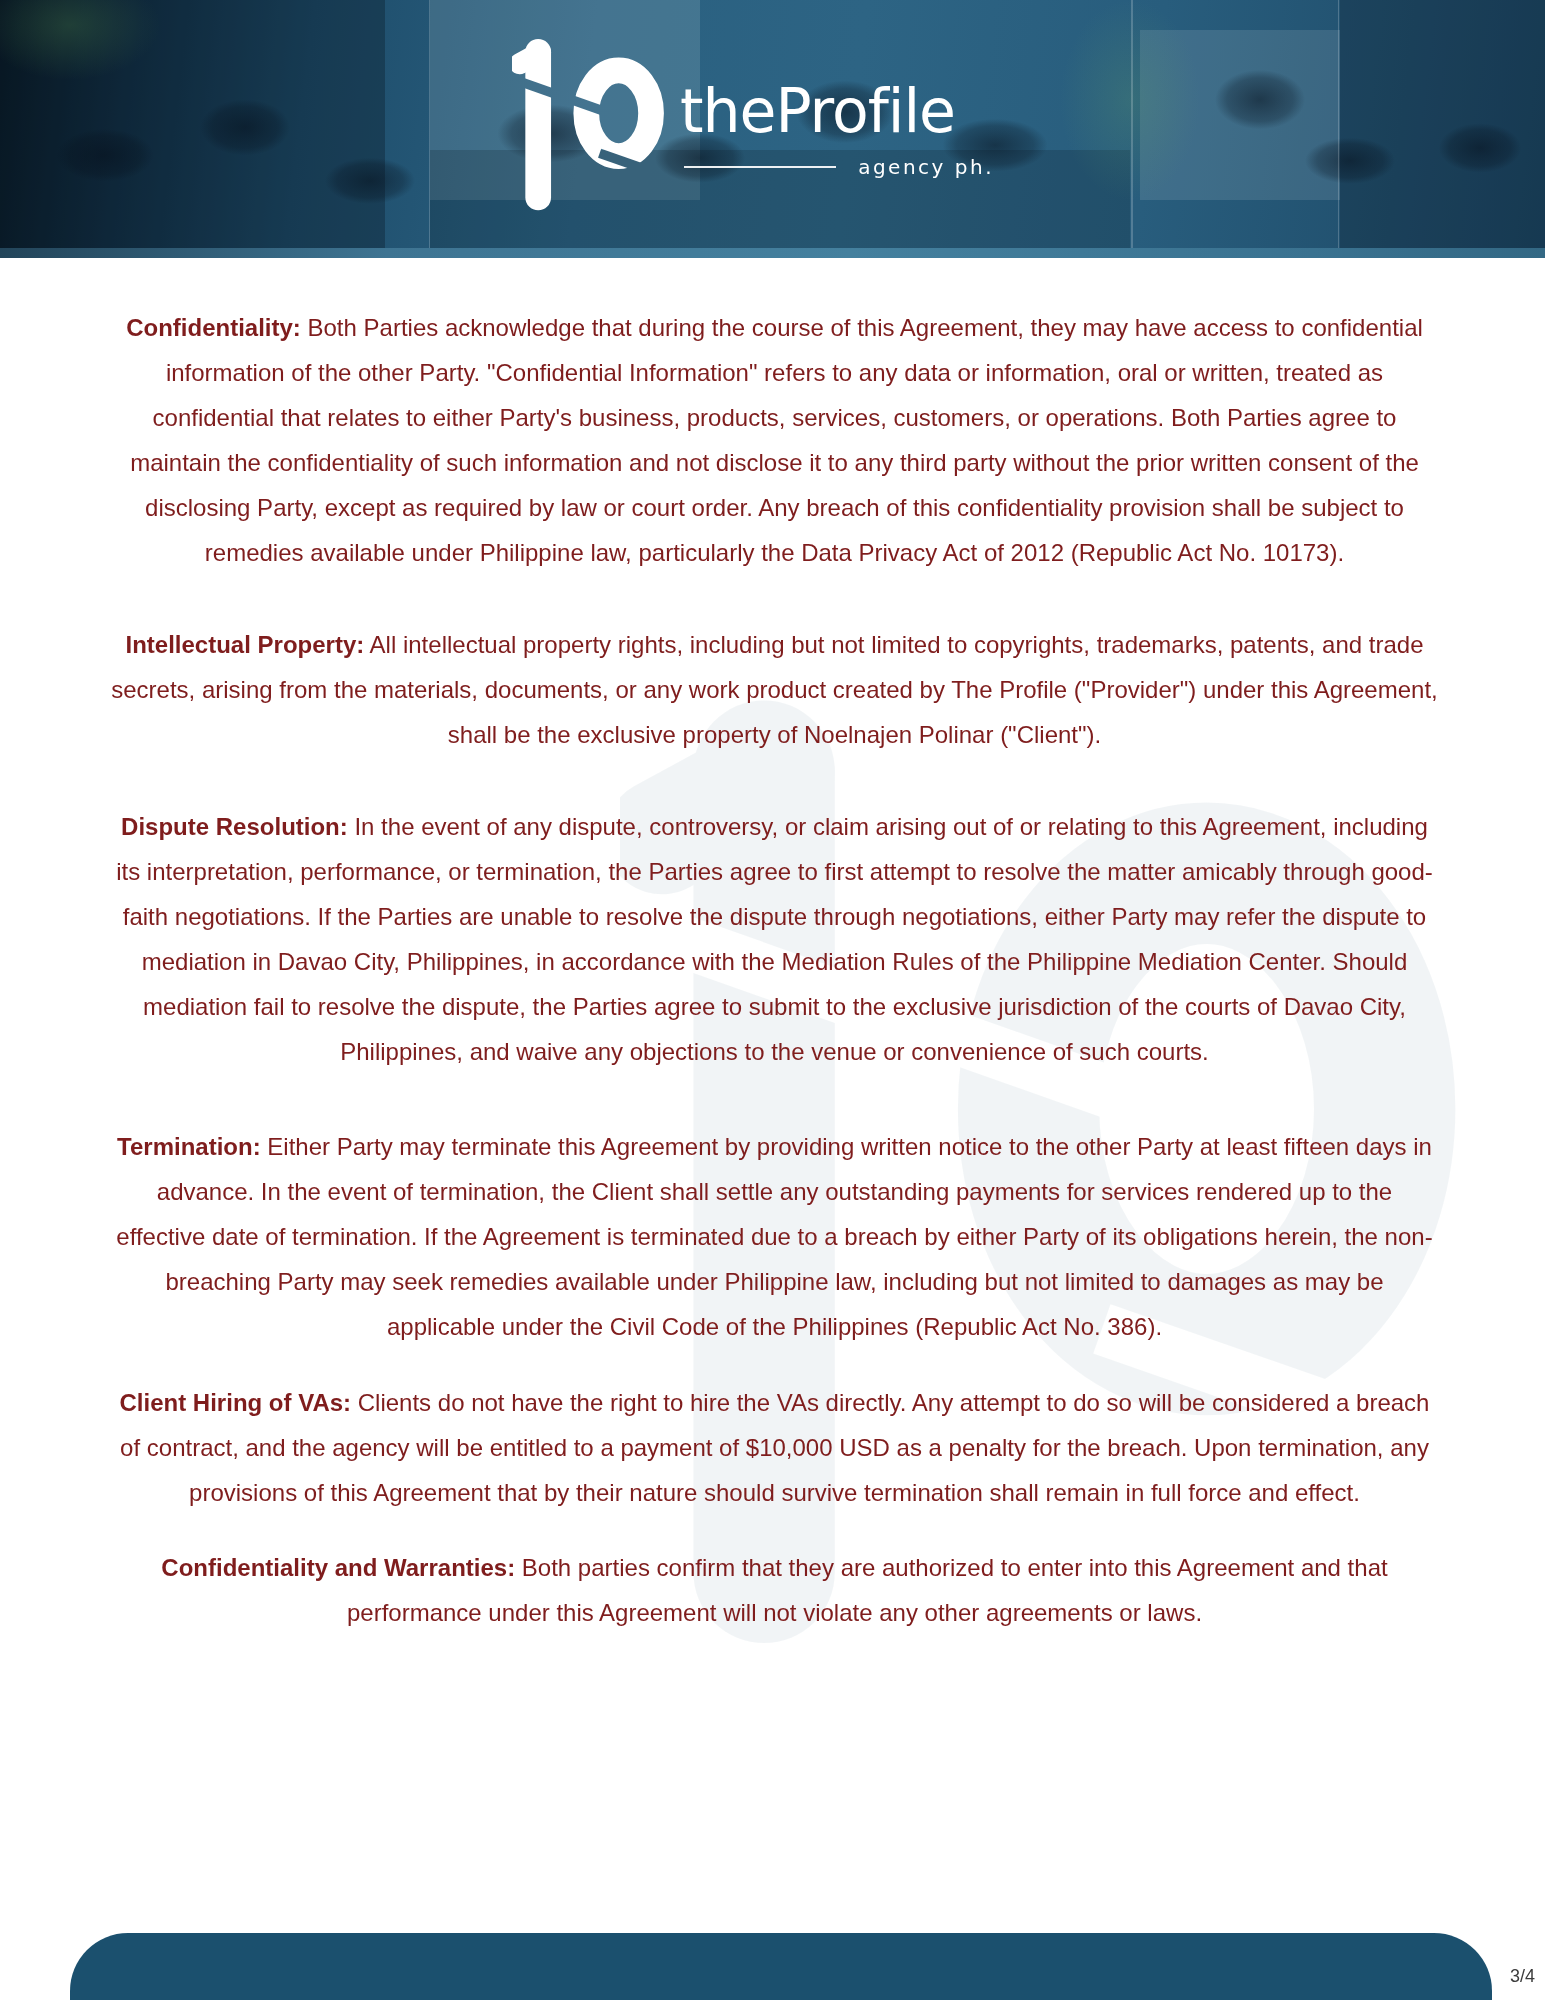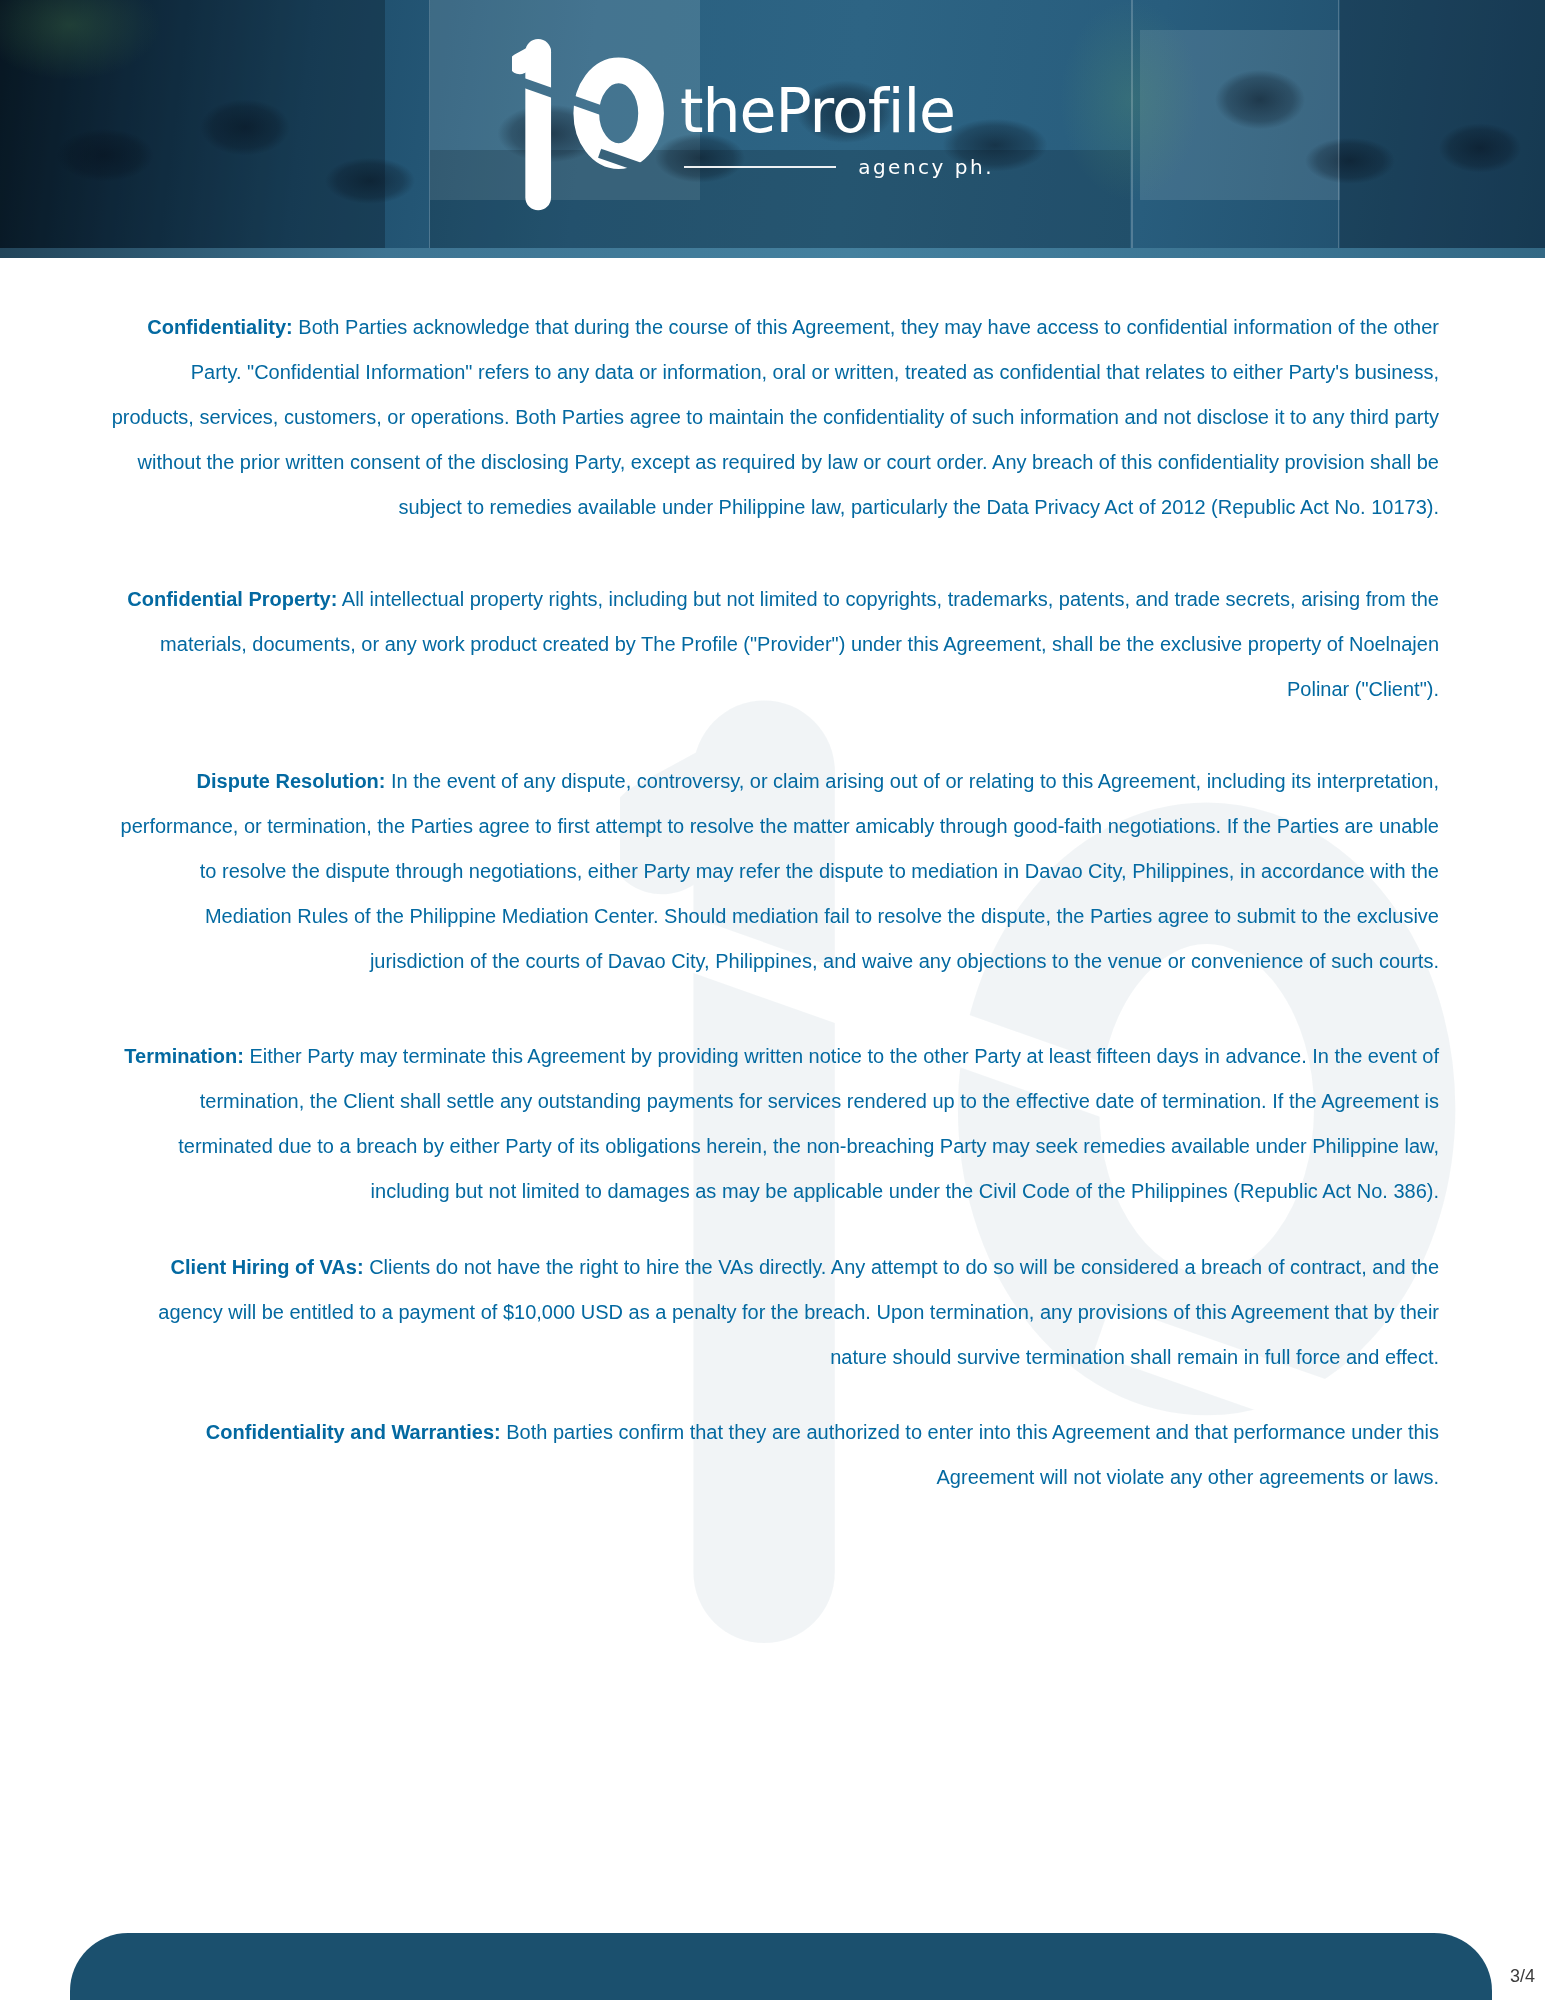--- a/index.html
+++ b/index.html
@@ -35,7 +35,7 @@
 
   
   .content{position:absolute;left:0;right:0;top:258px;padding:47px 106px 0 110px;z-index:1;}
-  .content p{margin:0 0 47px 0;font-size:20px;line-height:45px;color:#0369a1;text-align:right;}
+  .content p{margin:0 0 47px 0;font-size:24px;line-height:45px;color:#7f1d1d;text-align:center;}
   .content p:nth-of-type(3){margin-bottom:50px;}
   .content p:nth-of-type(4){margin-bottom:31px;}
   .content p:nth-of-type(5){margin-bottom:30px;}

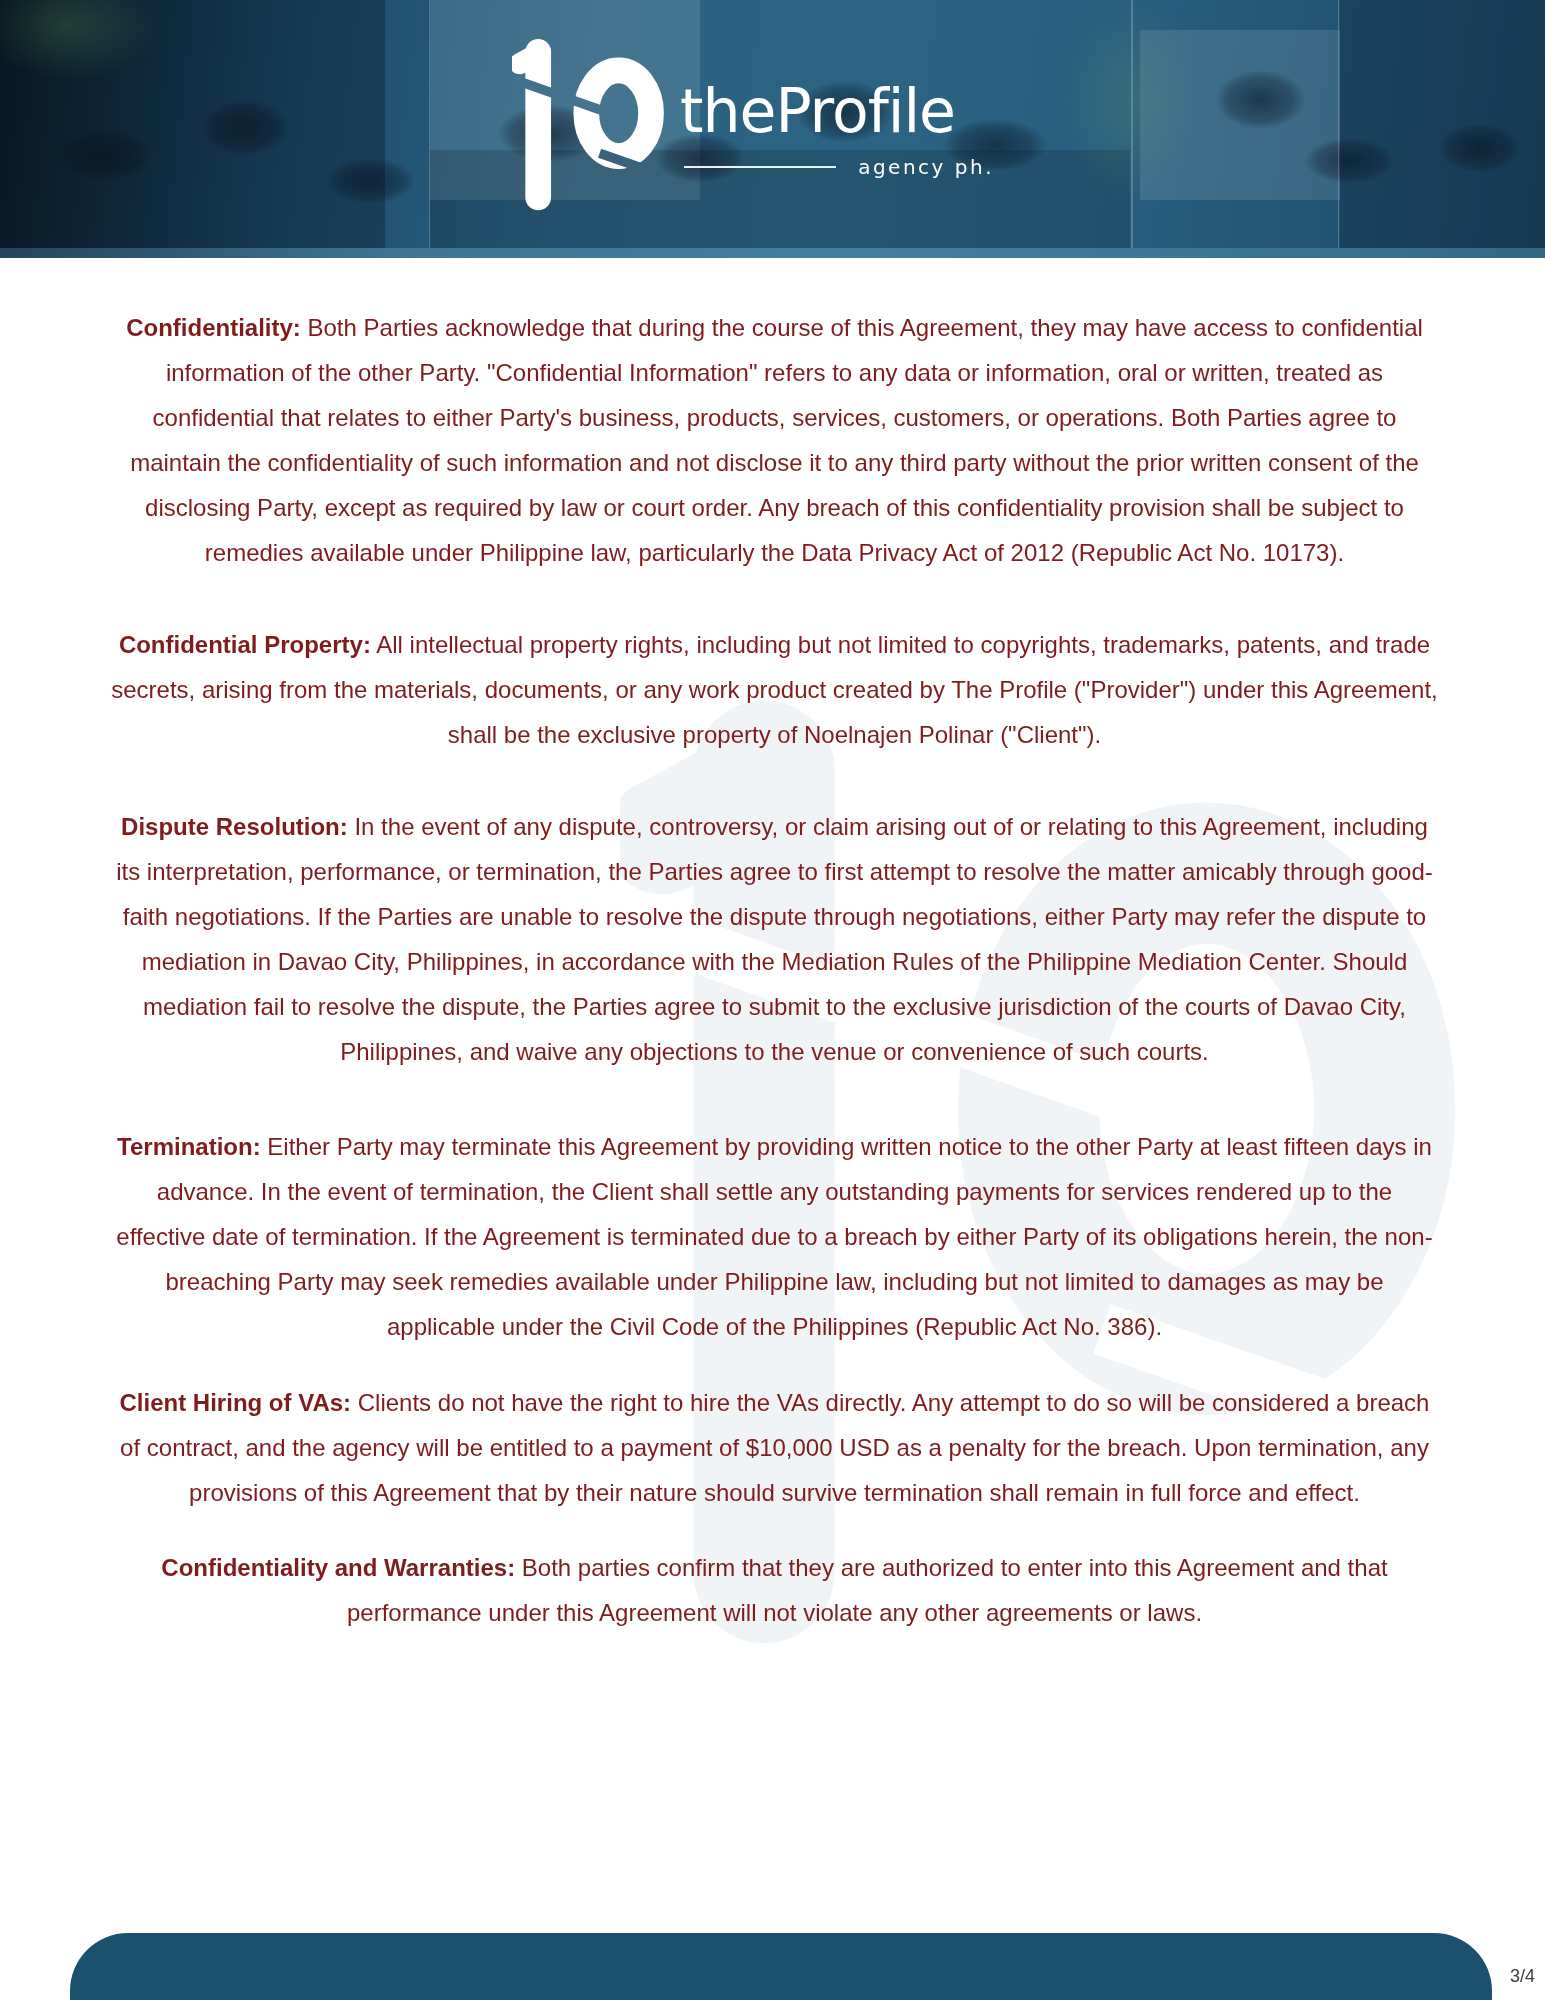--- a/index.html
+++ b/index.html
@@ -113,7 +113,7 @@
 
   <div class="content">
     <p><strong>Confidentiality:</strong><span> Both Parties acknowledge that during the course of this Agreement, they may have access to confidential information of the other Party. "Confidential Information" refers to any data or information, oral or written, treated as confidential that relates to either Party's business, products, services, customers, or operations. Both Parties agree to maintain the confidentiality of such information and not disclose it to any third party without the prior written consent of the disclosing Party, except as required by law or court order. Any breach of this confidentiality provision shall be subject to remedies available under Philippine law, particularly the Data Privacy Act of 2012 (Republic Act No. 10173).</span></p>
-    <p><strong>Confidential Property:</strong><span> All intellectual property rights, including but not limited to copyrights, trademarks, patents, and trade secrets, arising from the materials, documents, or any work product created by The Profile ("Provider") under this Agreement, shall be the exclusive property of Noelnajen Polinar ("Client").</span></p>
+    <p><strong>Intellectual Property:</strong><span> All intellectual property rights, including but not limited to copyrights, trademarks, patents, and trade secrets, arising from the materials, documents, or any work product created by The Profile ("Provider") under this Agreement, shall be the exclusive property of Noelnajen Polinar ("Client").</span></p>
     <p><strong>Dispute Resolution:</strong><span> In the event of any dispute, controversy, or claim arising out of or relating to this Agreement, including its interpretation, performance, or termination, the Parties agree to first attempt to resolve the matter amicably through good-faith negotiations. If the Parties are unable to resolve the dispute through negotiations, either Party may refer the dispute to mediation in Davao City, Philippines, in accordance with the Mediation Rules of the Philippine Mediation Center. Should mediation fail to resolve the dispute, the Parties agree to submit to the exclusive jurisdiction of the courts of Davao City, Philippines, and waive any objections to the venue or convenience of such courts.</span></p>
     <p><strong>Termination:</strong><span> Either Party may terminate this Agreement by providing written notice to the other Party at least fifteen days in advance. In the event of termination, the Client shall settle any outstanding payments for services rendered up to the effective date of termination. If the Agreement is terminated due to a breach by either Party of its obligations herein, the non-breaching Party may seek remedies available under Philippine law, including but not limited to damages as may be applicable under the Civil Code of the Philippines (Republic Act No. 386).</span></p>
     <p><strong>Client Hiring of VAs:</strong><span> Clients do not have the right to hire the VAs directly. Any attempt to do so will be considered a breach of contract, and the agency will be entitled to a payment of $10,000 USD as a penalty for the breach. Upon termination, any provisions of this Agreement that by their nature should survive termination shall remain in full force and effect.</span></p>

